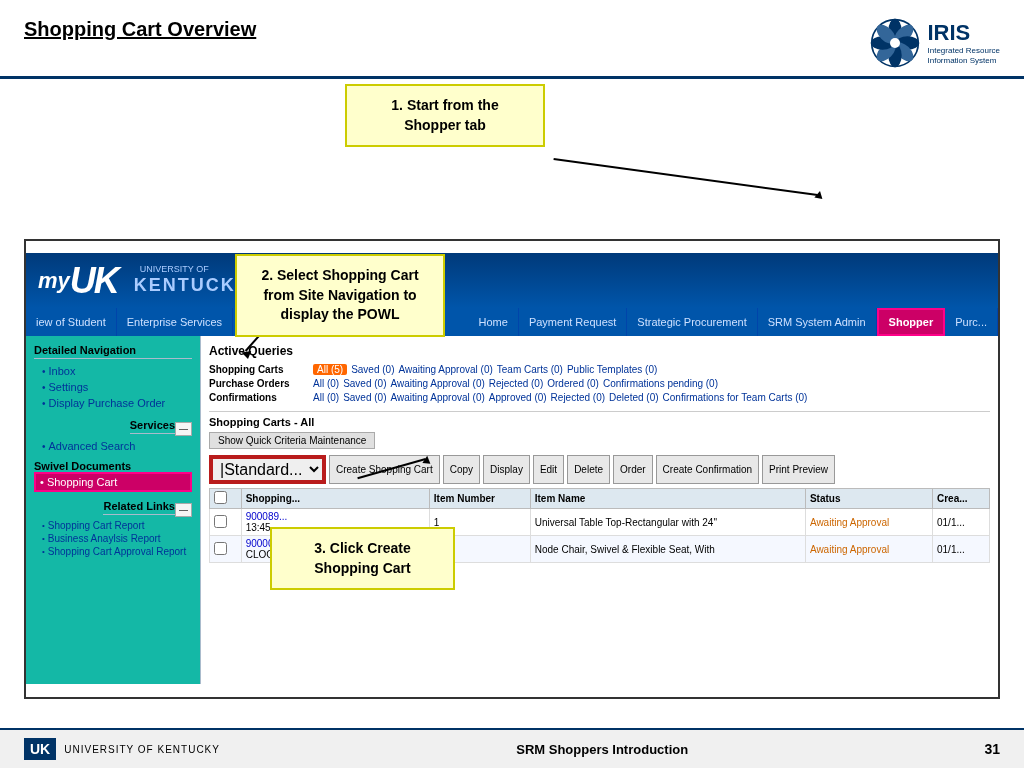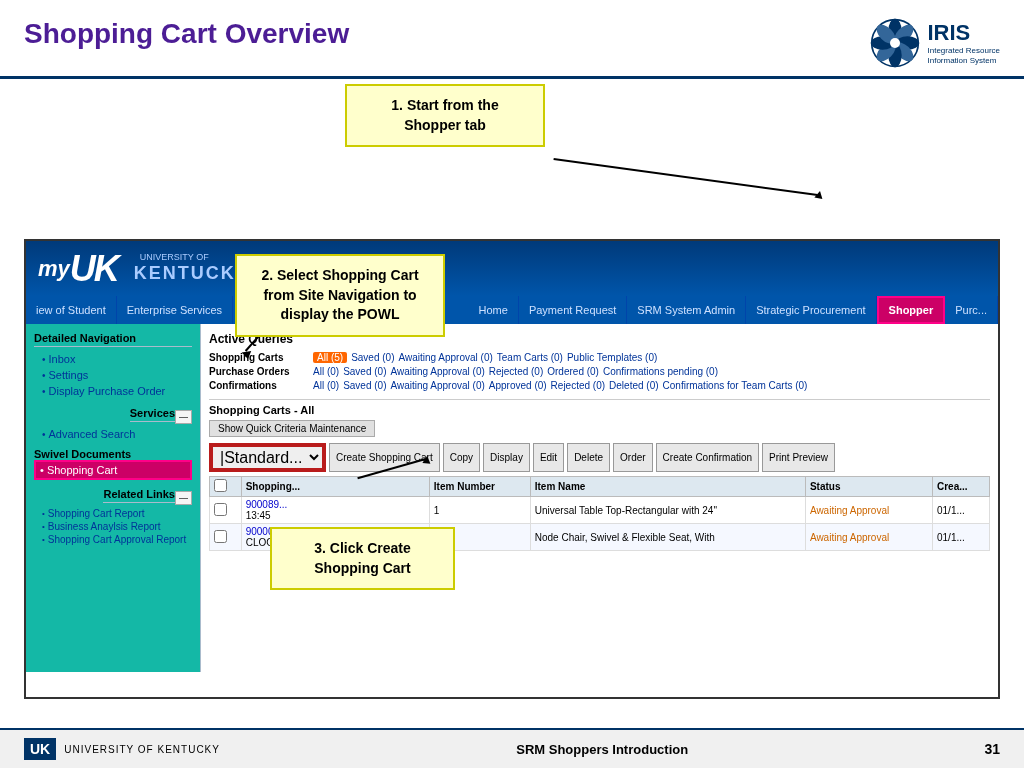--- a/index.html
+++ b/index.html
@@ -22,9 +22,10 @@
       margin-bottom: 0;
     }
     .page-title {
-      font-size: 28px;
-      font-weight: bold;
-      color: #4c1d95;
+      font-size: 20px;
+      font-weight: bold;
+      color: #000000;
+      text-decoration: underline;
     }
     .iris-logo {
       display: flex;

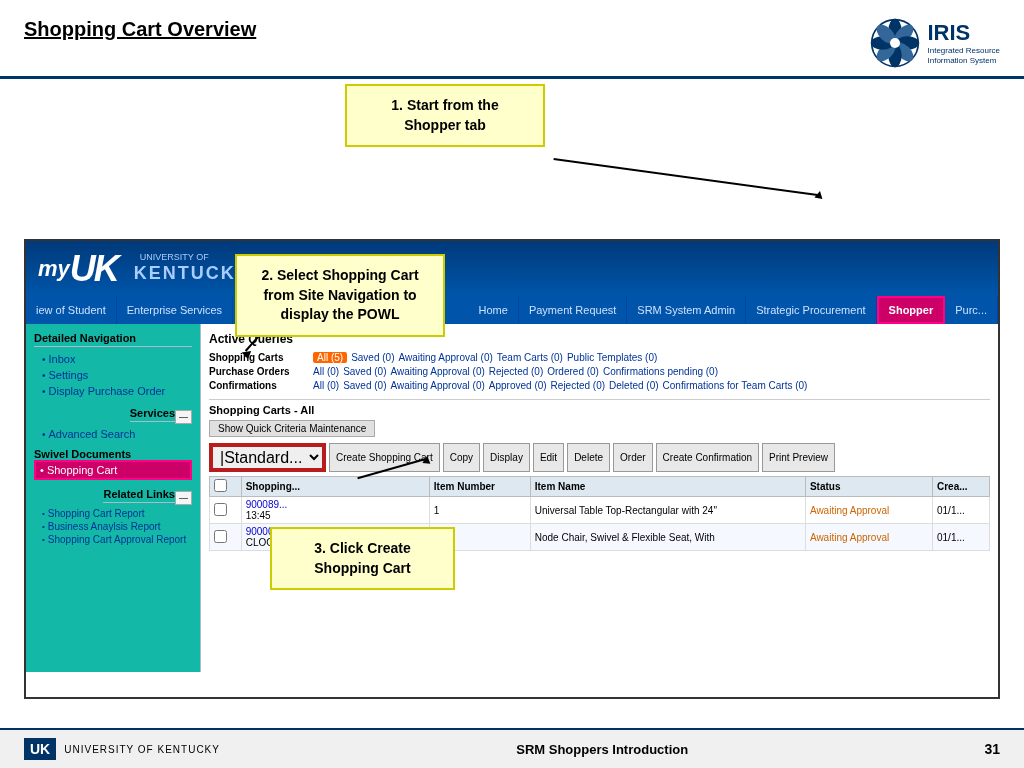--- a/index.html
+++ b/index.html
@@ -117,6 +117,7 @@
       align-items: center;
       padding: 16px 12px;
       gap: 12px;
+      margin-top: 12px;
     }
     .myuk-logo {
       display: flex;

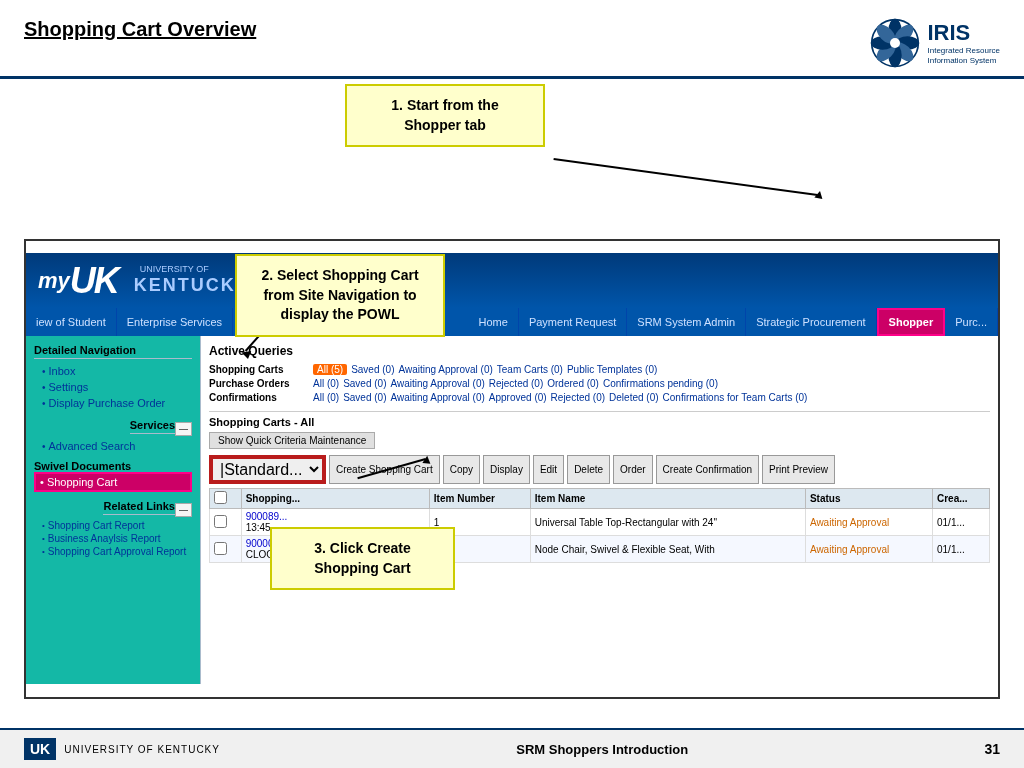--- a/index.html
+++ b/index.html
@@ -490,8 +490,8 @@
       <div class="nav-tab-spacer"></div>
       <div class="nav-tab">Home</div>
       <div class="nav-tab">Payment Request</div>
+      <div class="nav-tab">Strategic Procurement</div>
       <div class="nav-tab">SRM System Admin</div>
-      <div class="nav-tab">Strategic Procurement</div>
       <div class="nav-tab highlighted">Shopper</div>
       <div class="nav-tab">Purc...</div>
     </div>

